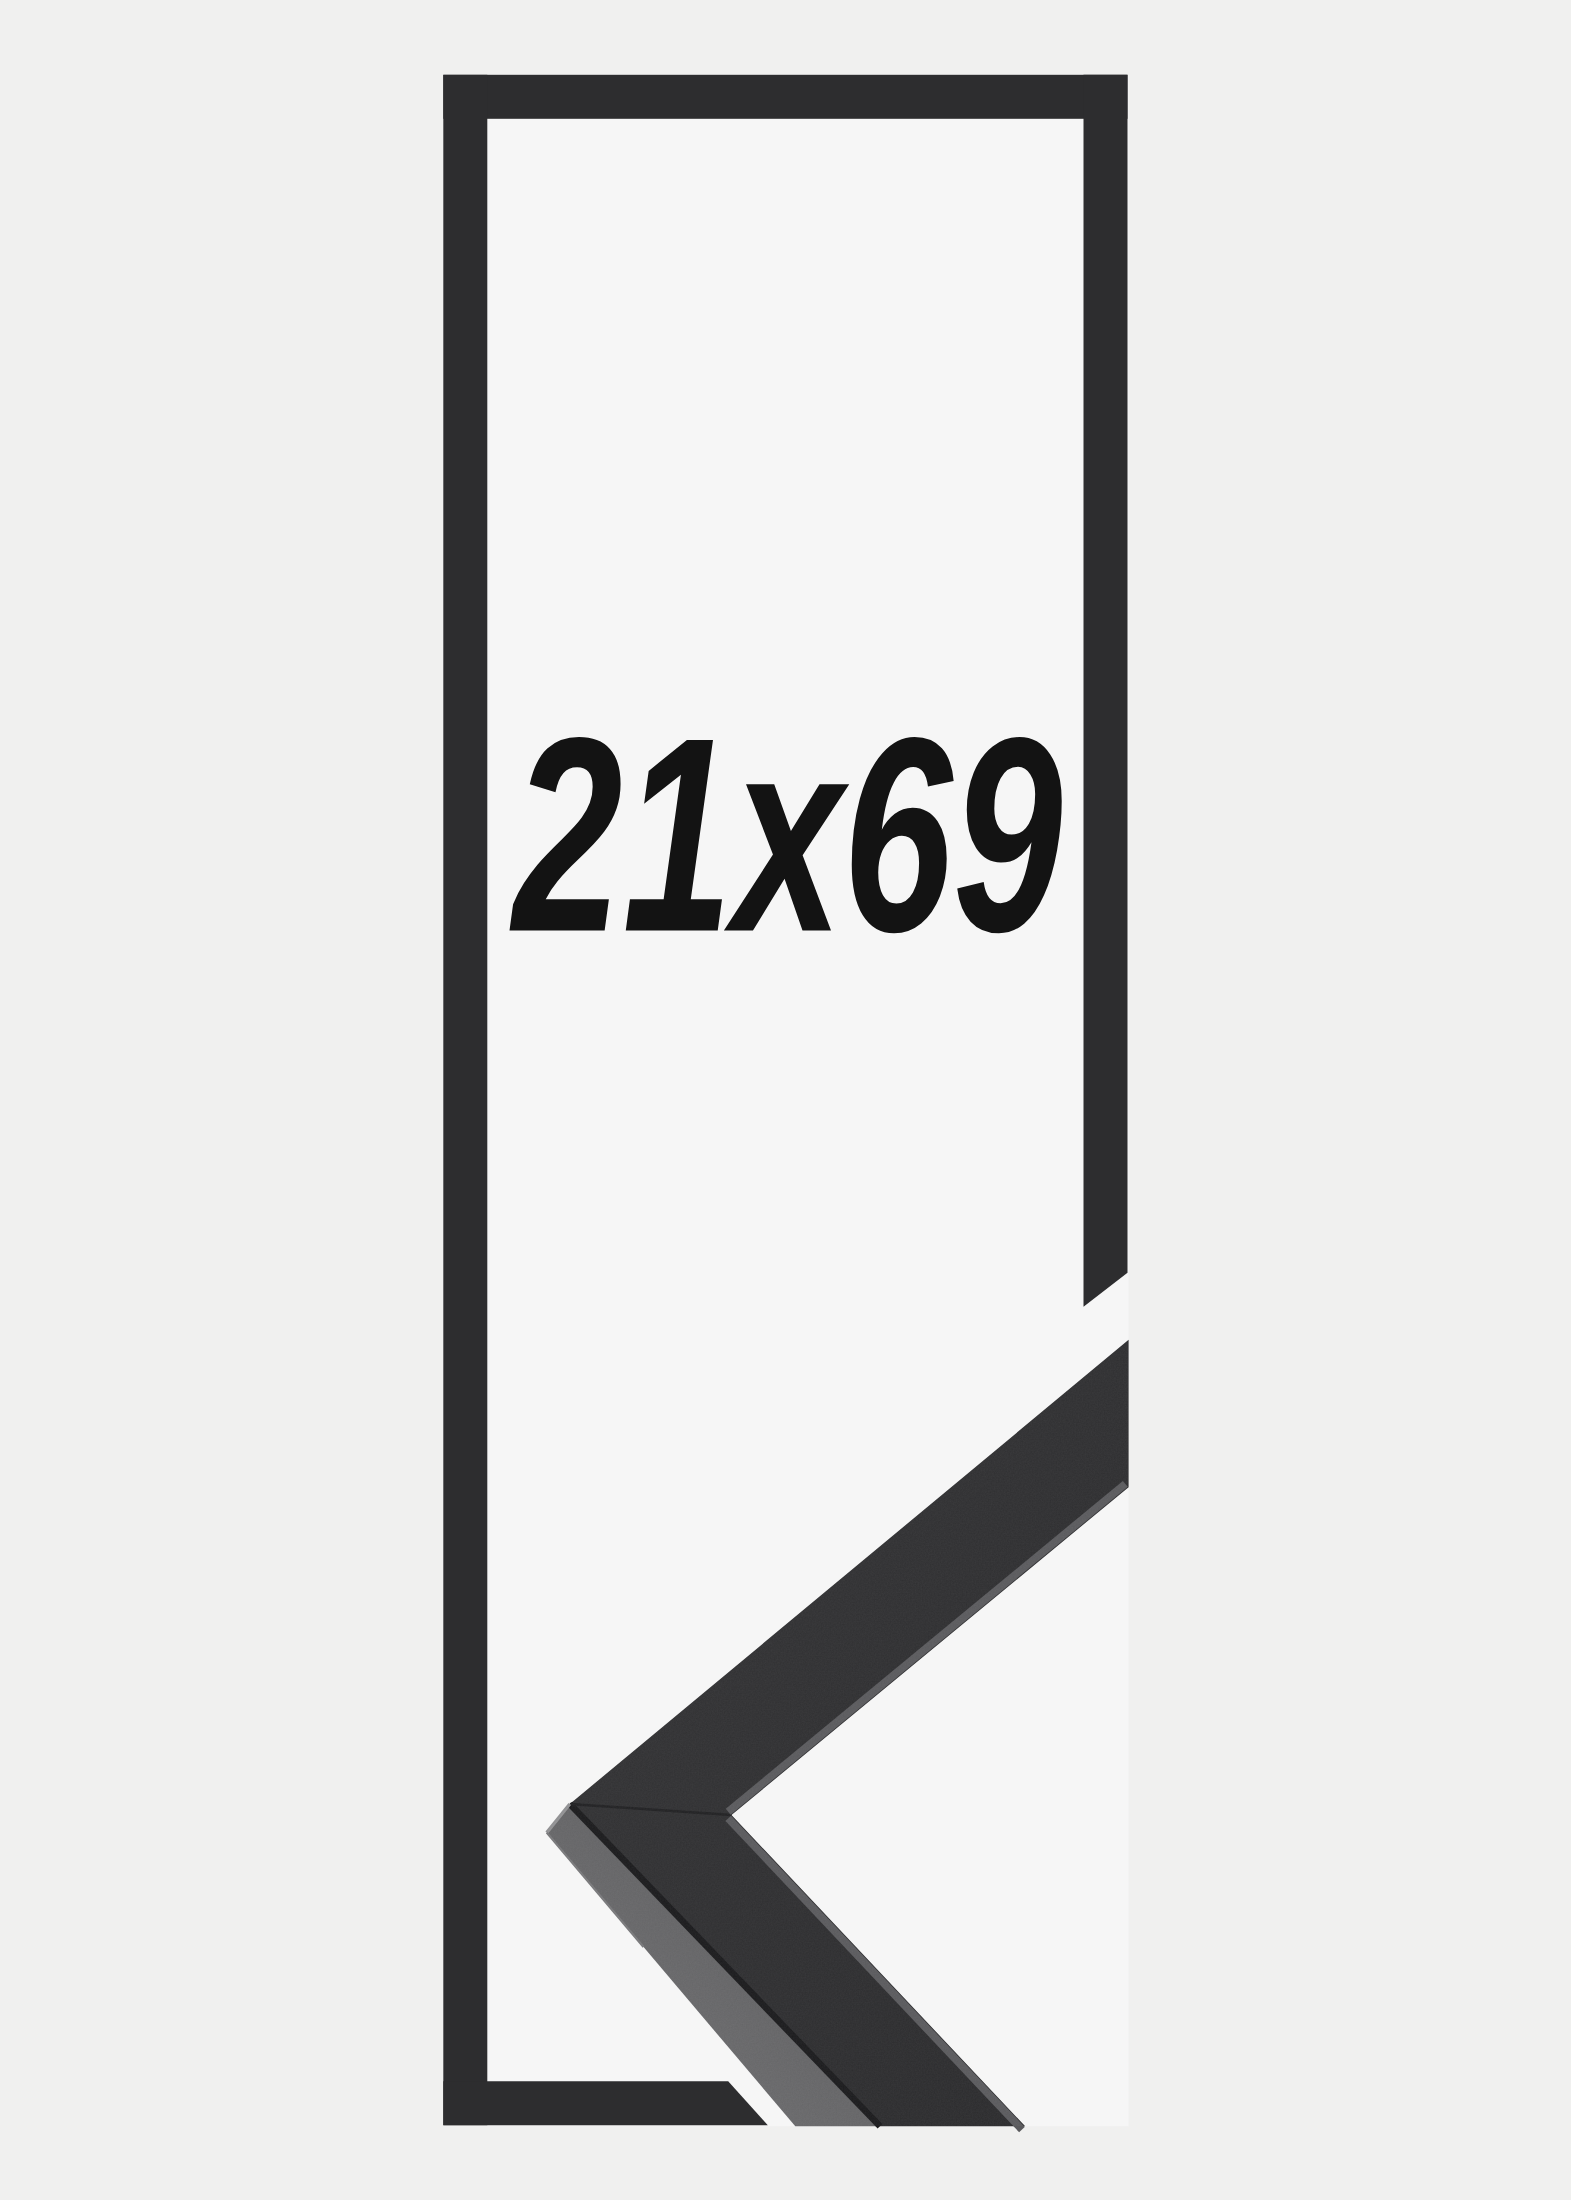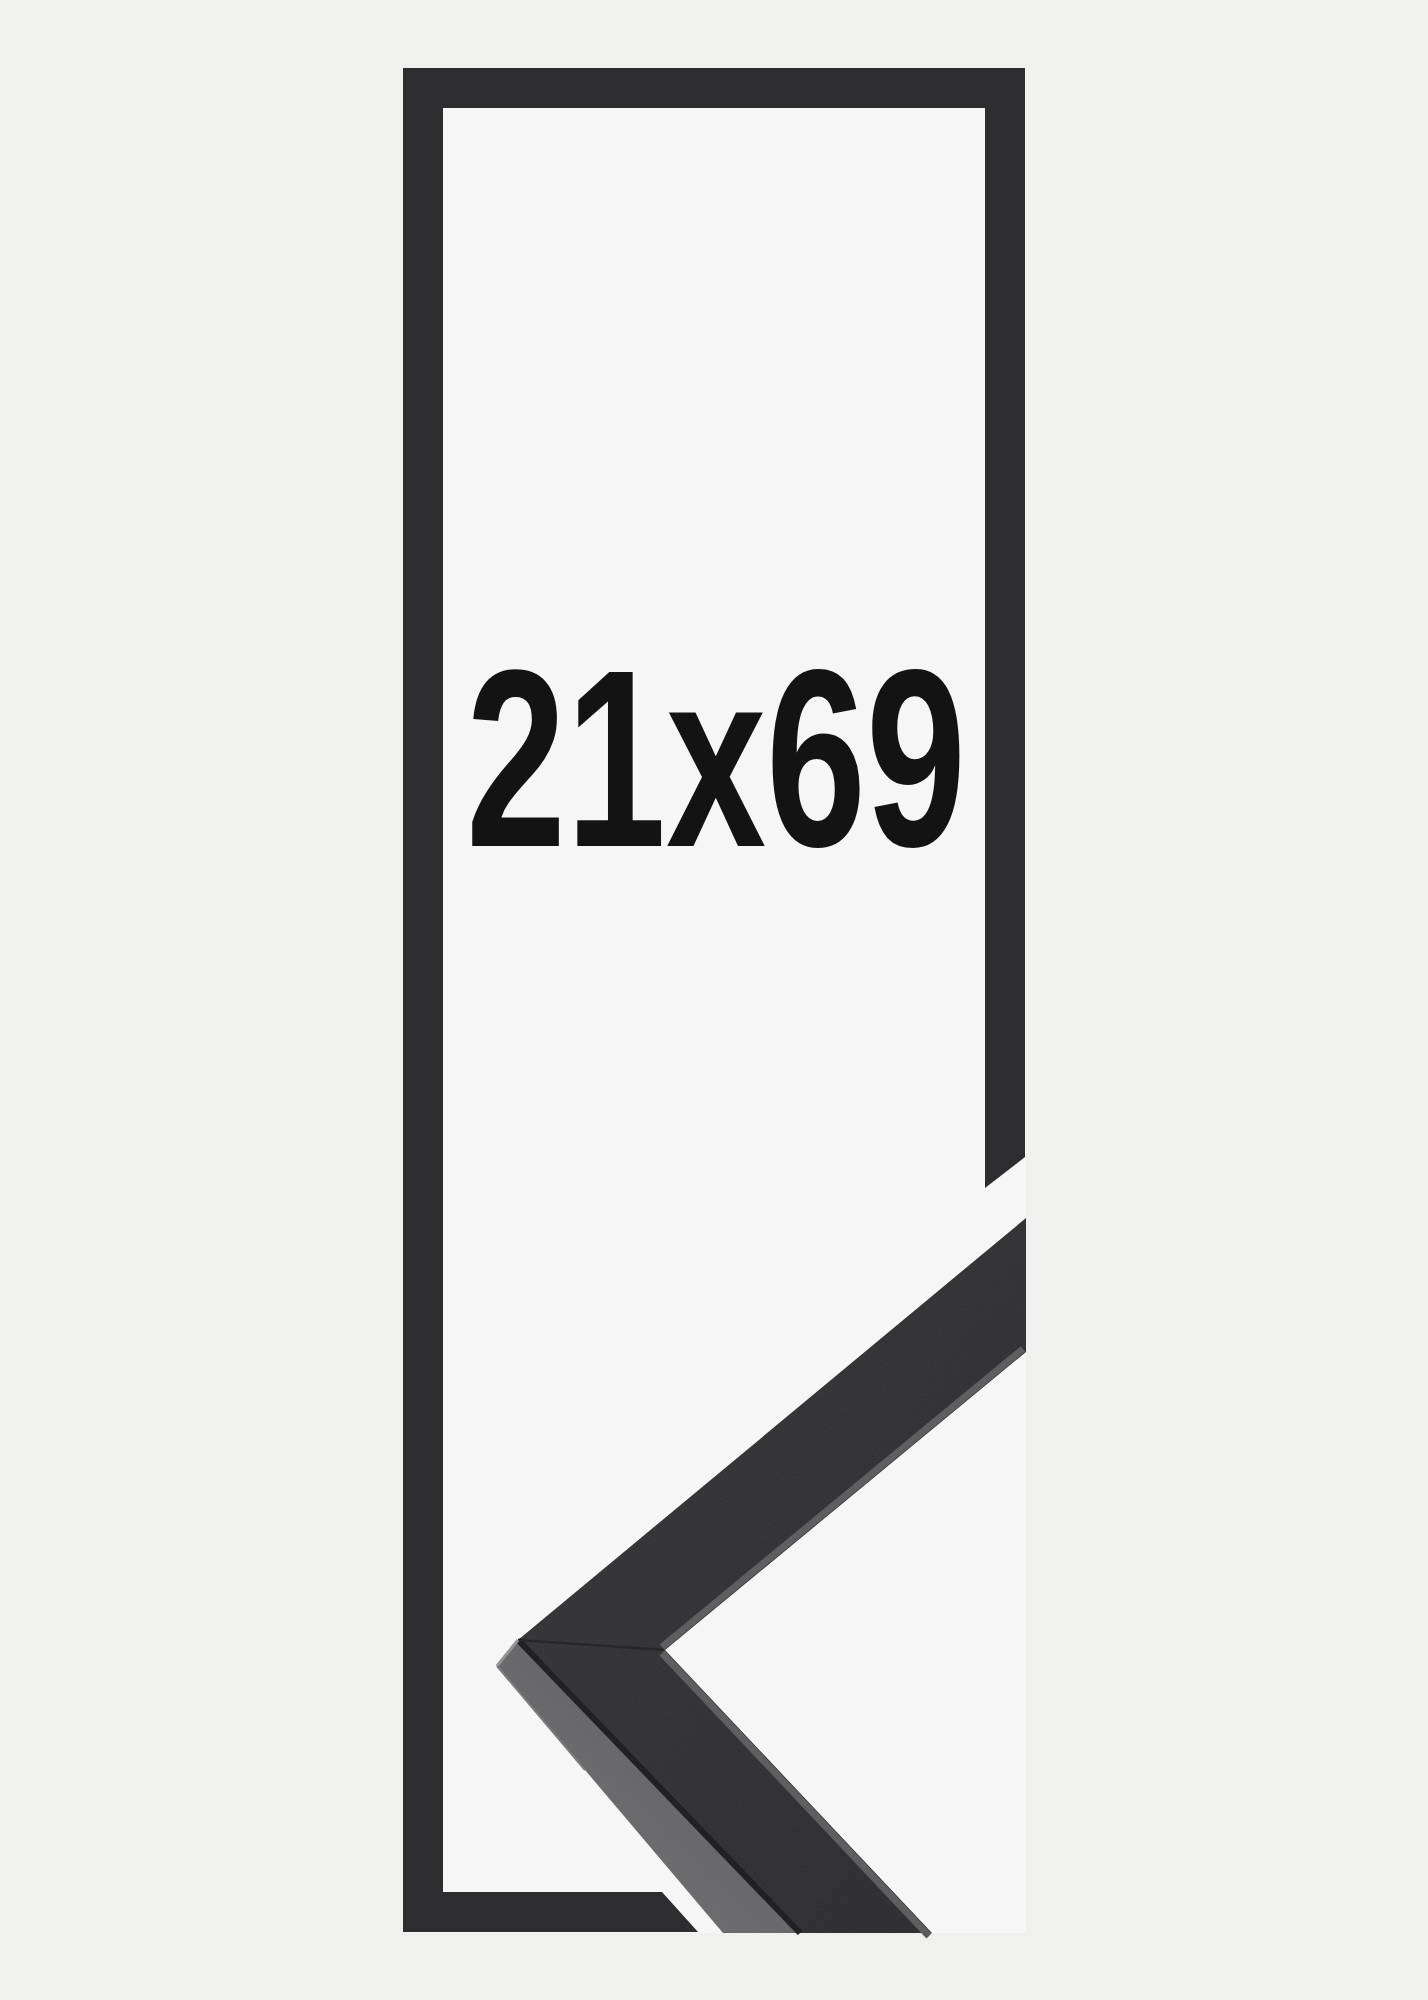--- a/index.html
+++ b/index.html
@@ -13,6 +13,7 @@
     height: 2000px;
     overflow: hidden;
     font-family: "Liberation Sans", "DejaVu Sans", sans-serif;
+    font-style: italic;
   }
   .stage svg {
     position: absolute;

